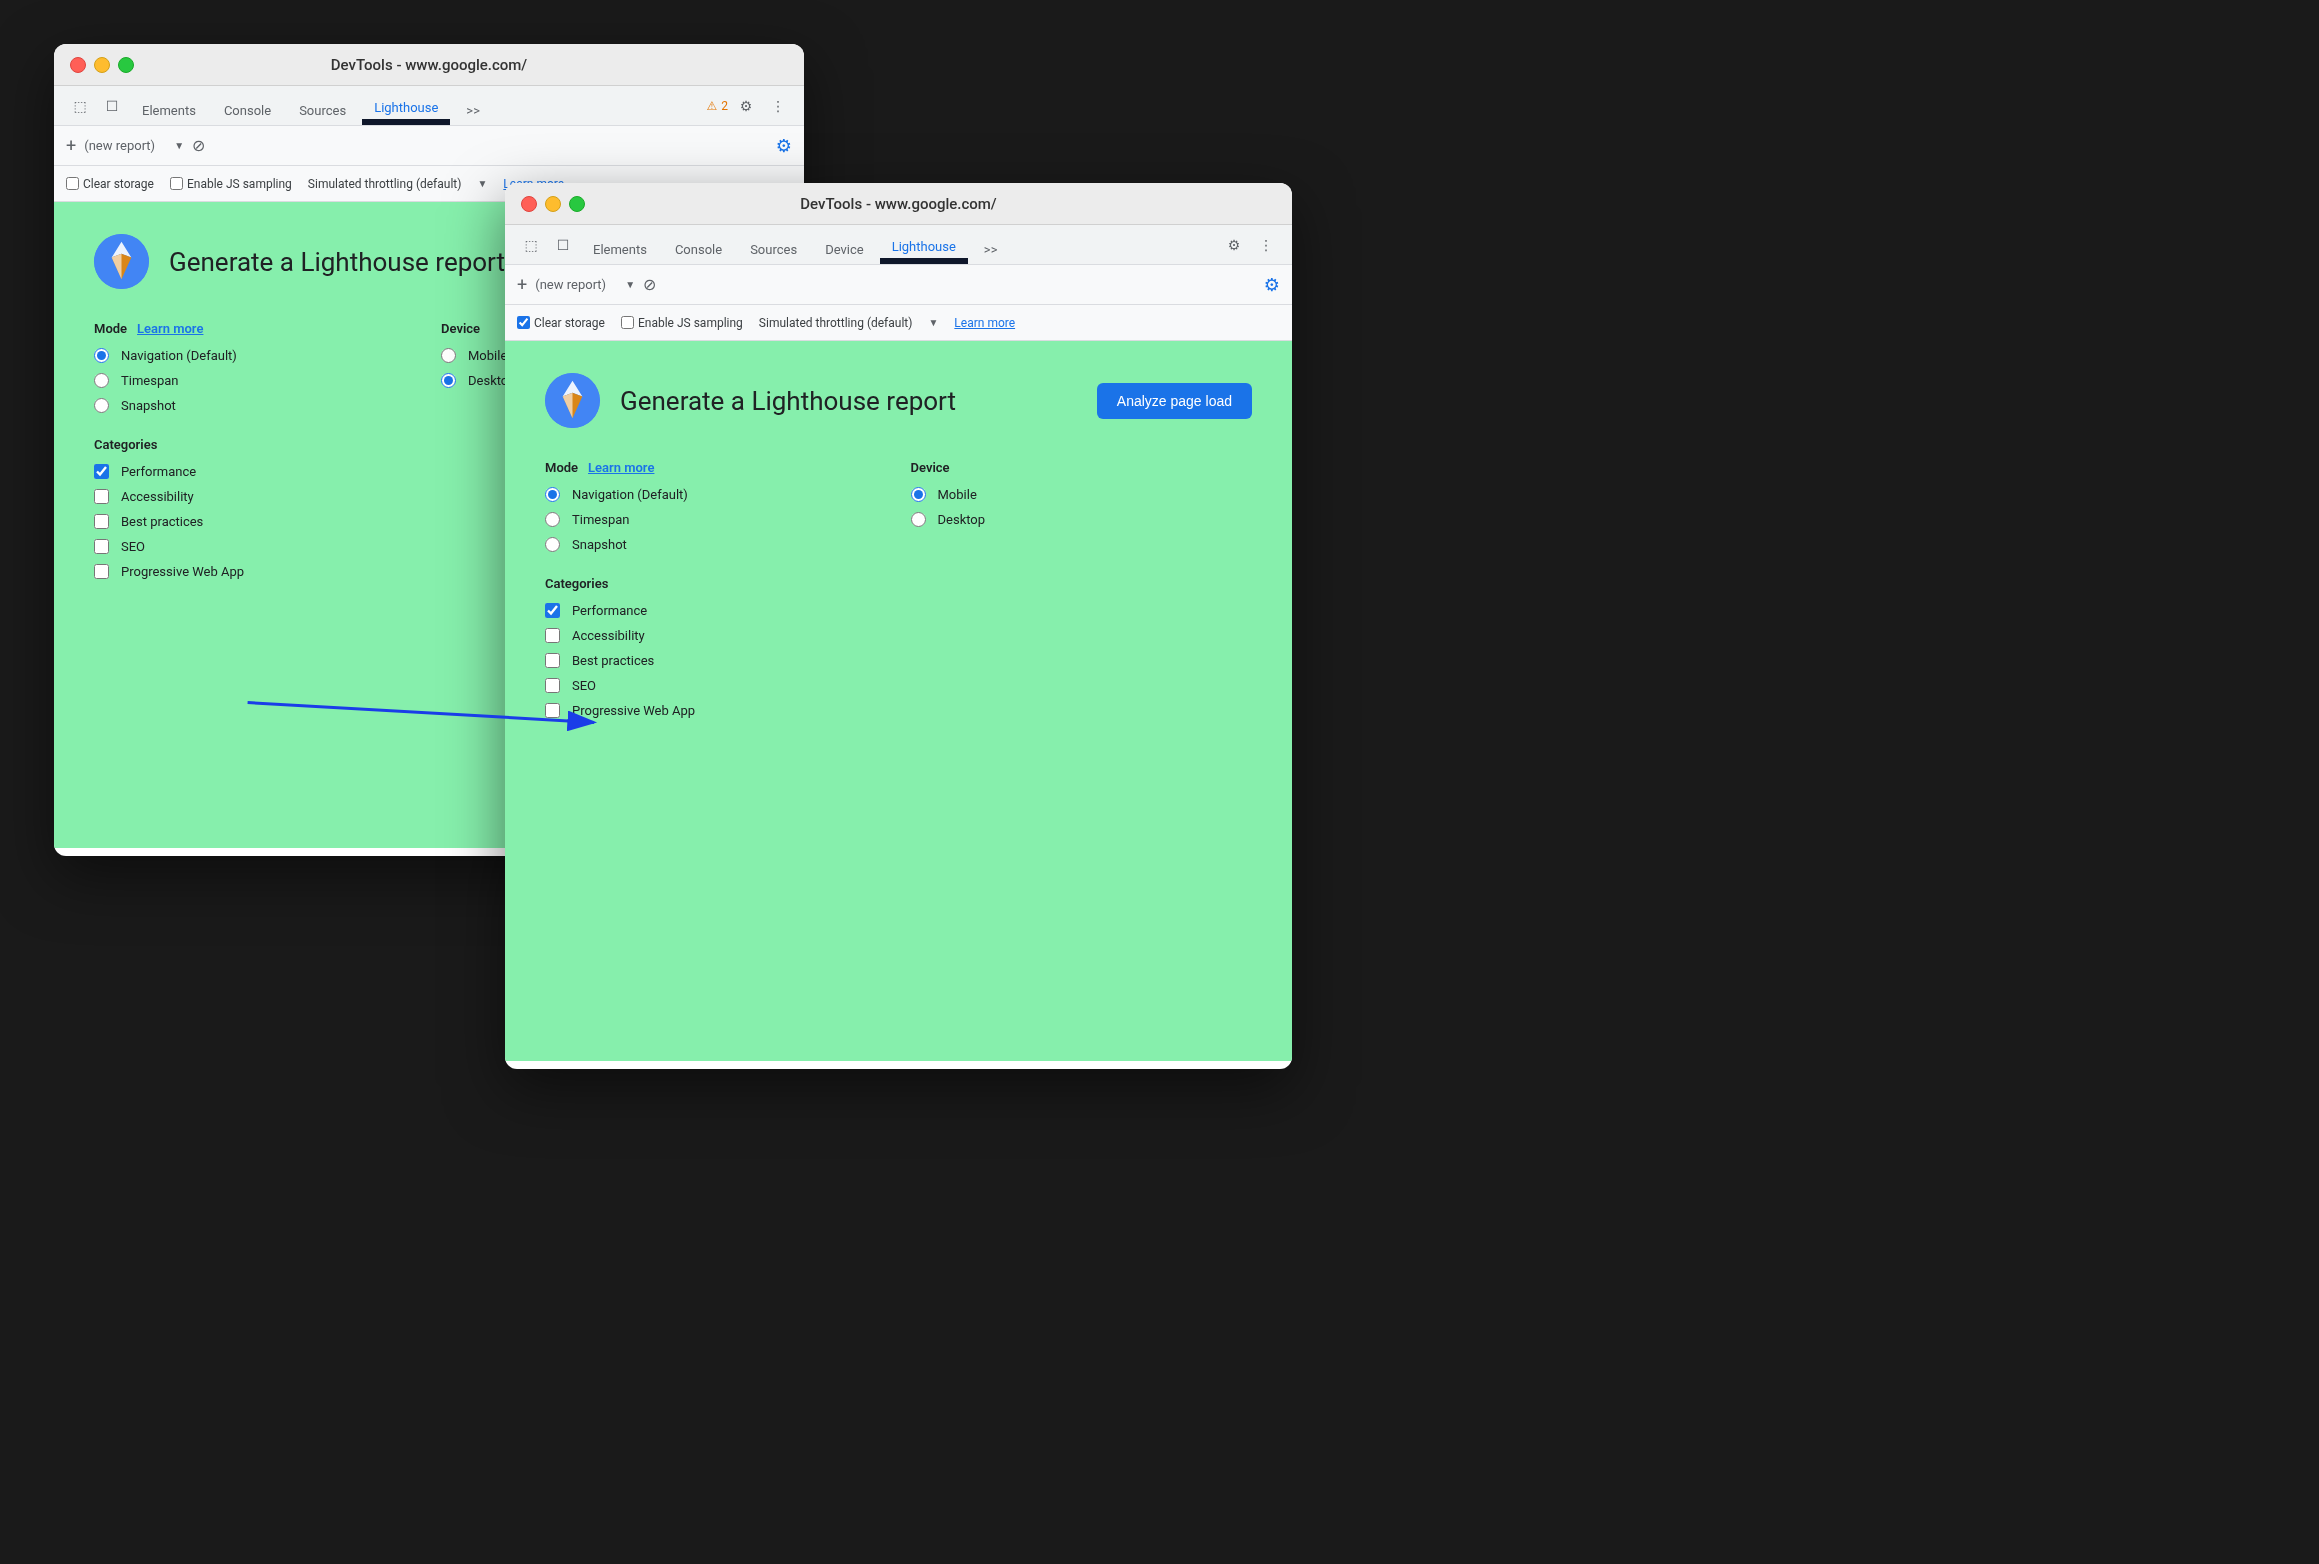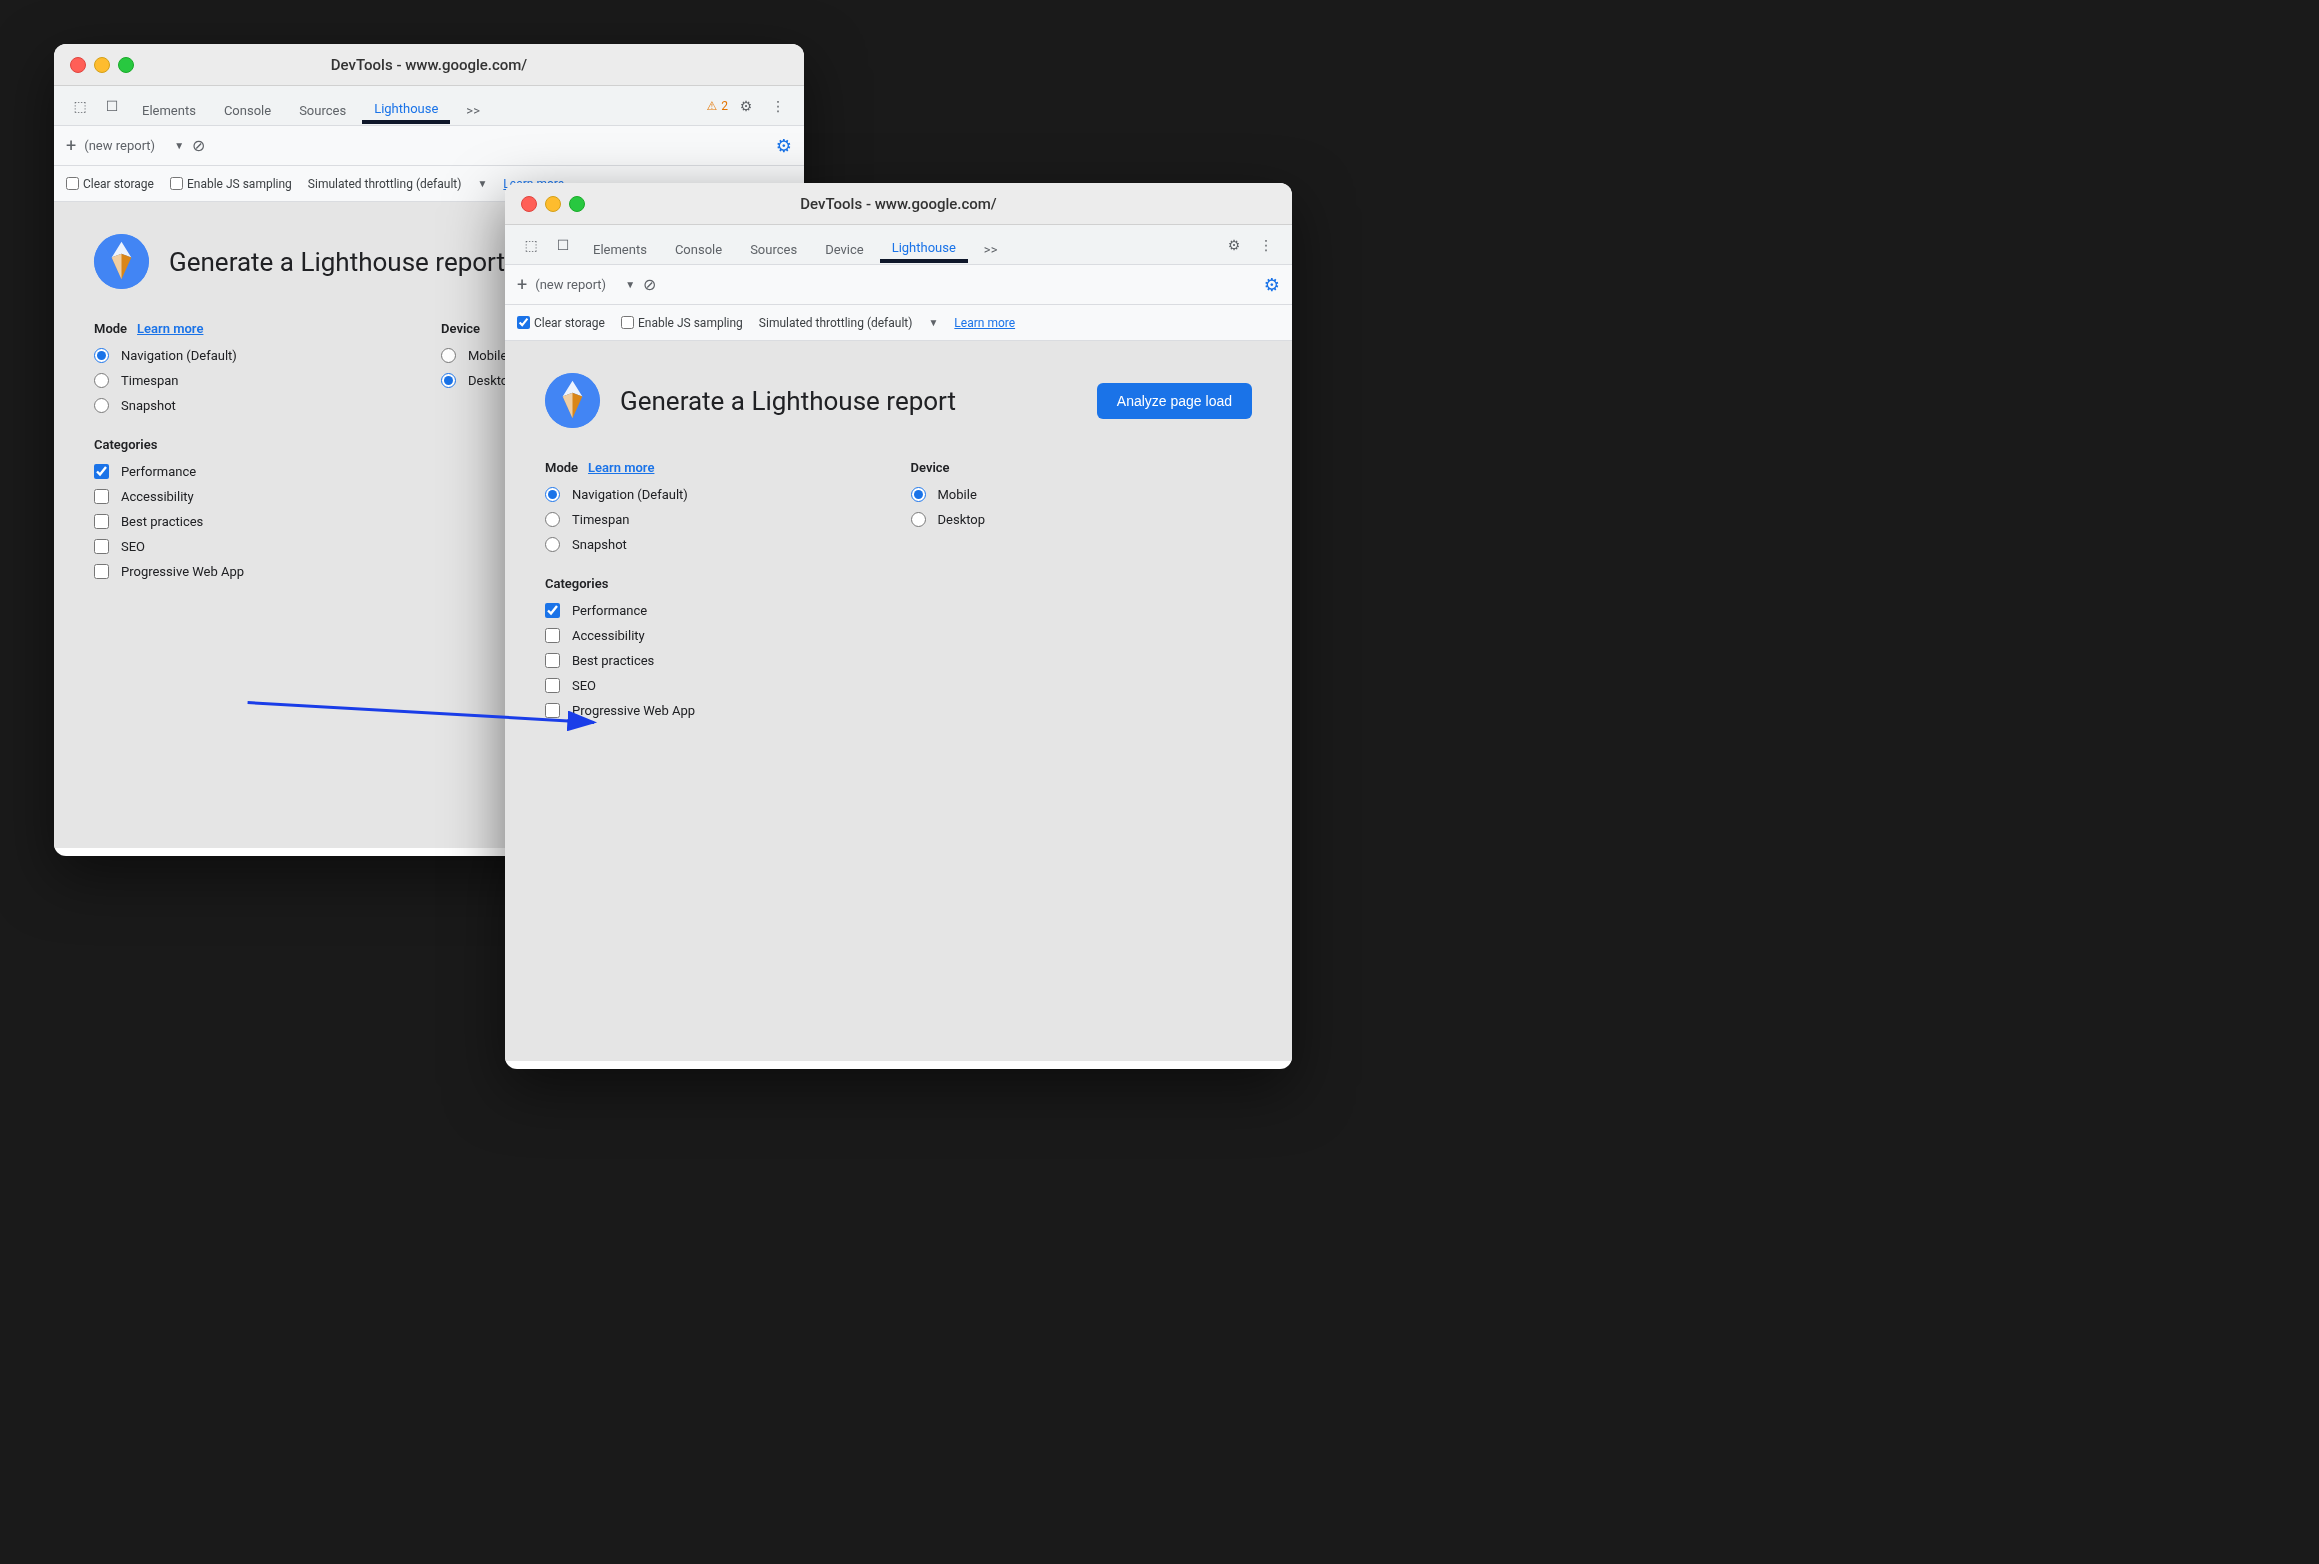--- a/index.html
+++ b/index.html
@@ -90,7 +90,7 @@
     }
     .dt-tab.active {
       color: #1a73e8;
-      border-bottom: 4px solid #0f172a;
+      border-bottom: 6px solid #0f172a;
       border-radius: 0;
     }
 

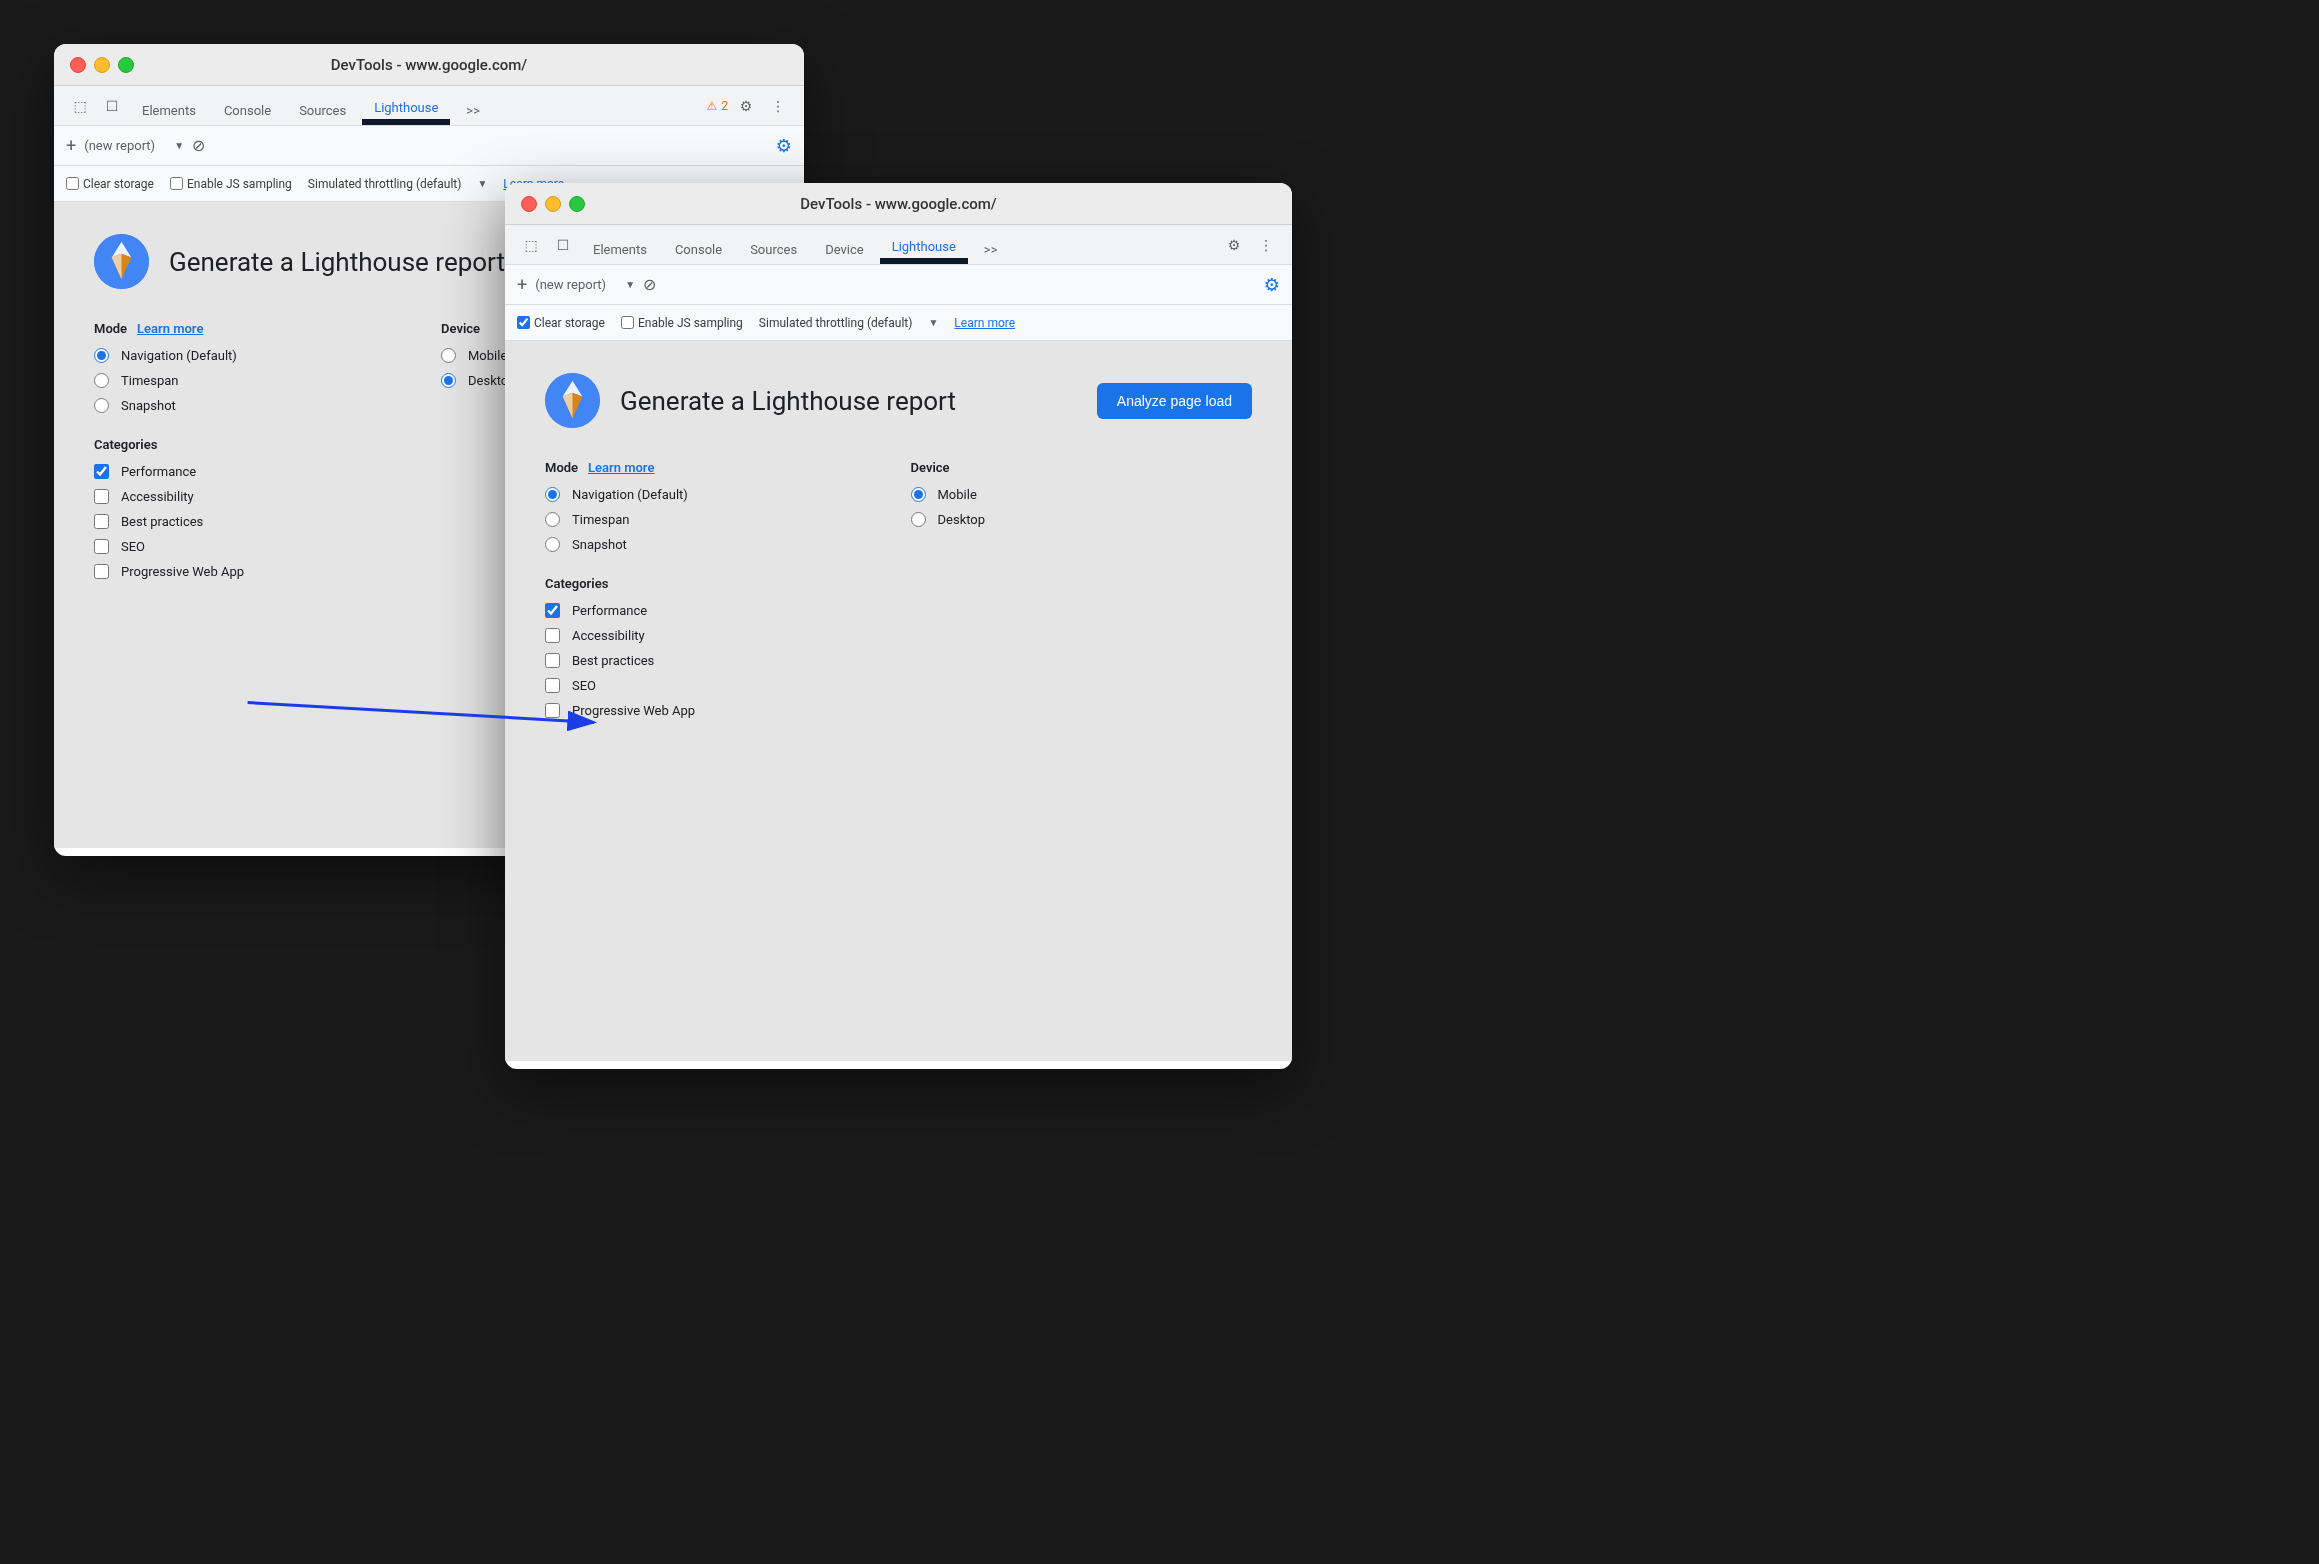--- a/index.html
+++ b/index.html
@@ -177,7 +177,7 @@
 
     
     .lh-main {
-      background: #e5e5e5;
+      background: #86efac;
       padding: 32px 40px;
       overflow-y: auto;
     }

